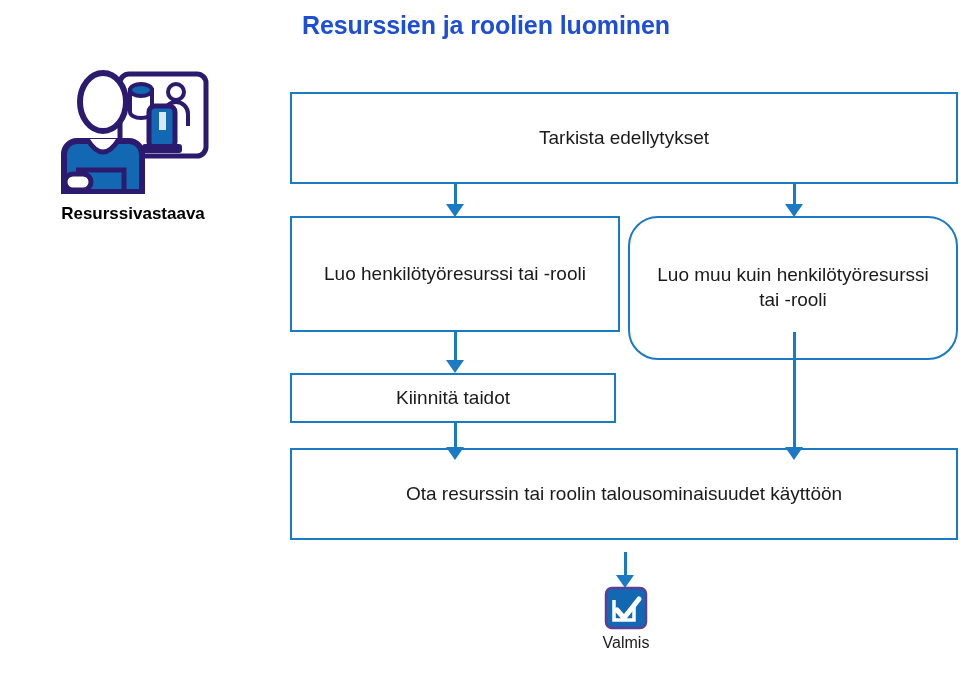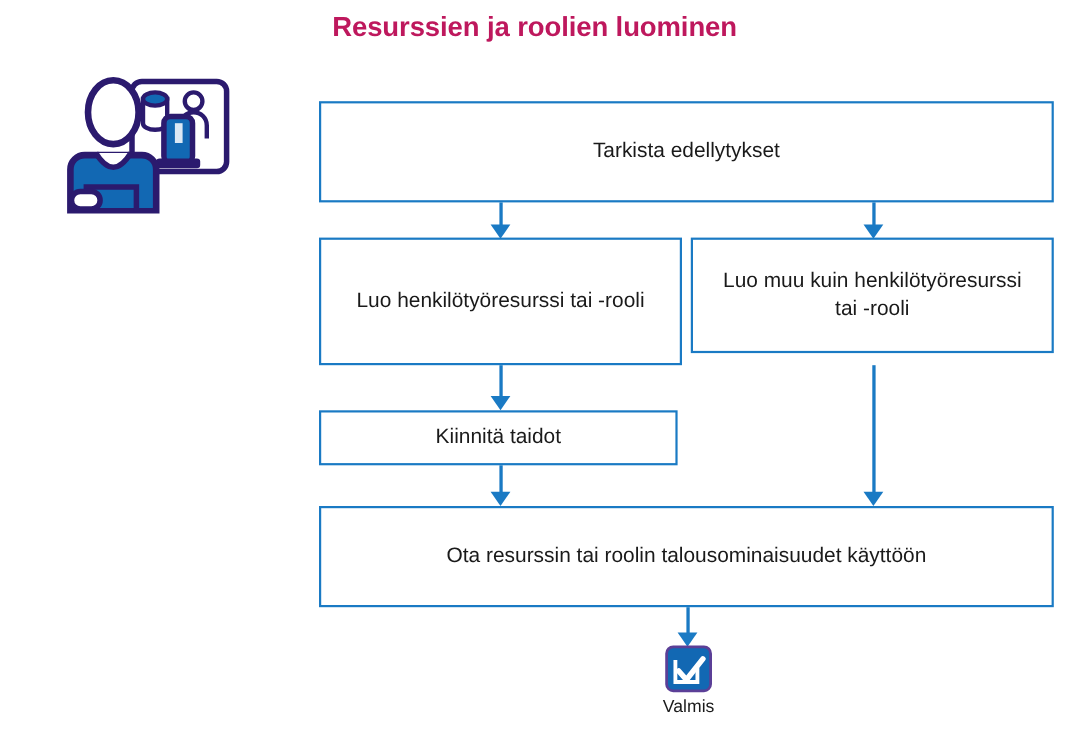--- a/index.html
+++ b/index.html
@@ -26,7 +26,7 @@
     font-size: 25px;
     font-weight: bold;
     letter-spacing: -0.1px;
-    color: #be185d;
+    color: #1d4ed8;
   }
 
   

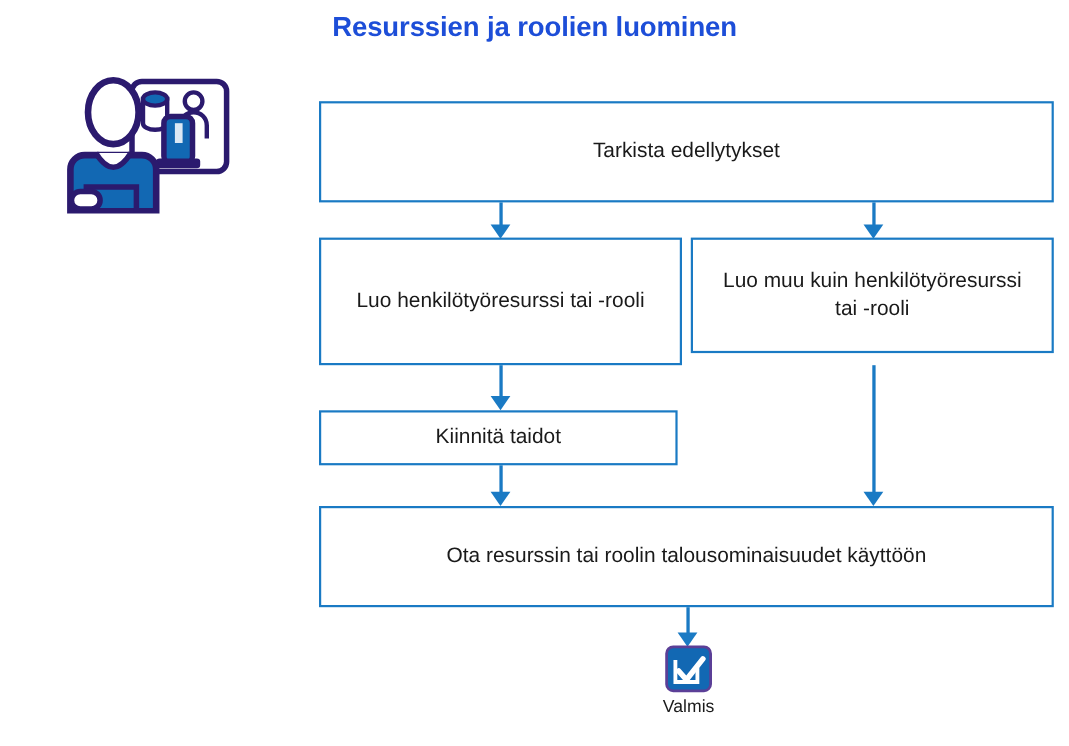--- a/index.html
+++ b/index.html
@@ -166,6 +166,7 @@
       <rect x="11" y="104" width="26" height="16" rx="8" ry="8" fill="#ffffff" stroke="#2b1a6e" stroke-width="5"></rect>
     </svg>
   </div>
+  <div class="persona-label">Resurssivastaava</div>
 </div>
 
 <div class="node node-check">Tarkista edellytykset</div>

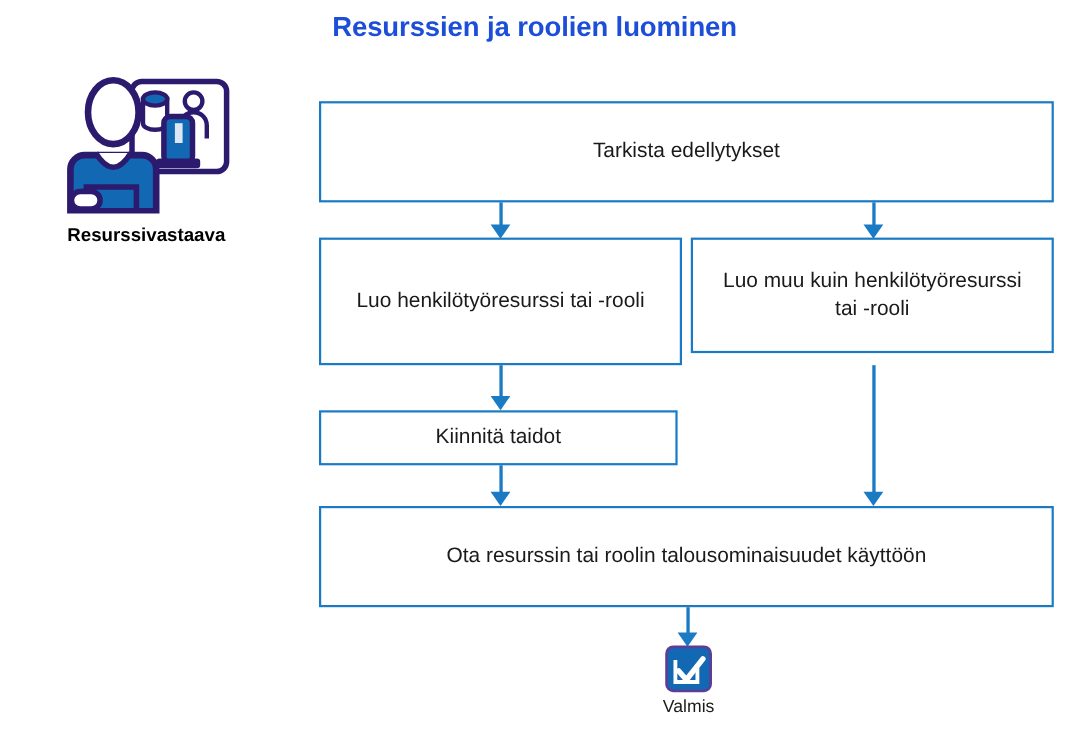--- a/index.html
+++ b/index.html
@@ -72,7 +72,7 @@
   }
   .node-check     { left: 290px; top: 92px;  width: 668px; height: 92px; }
   .node-person    { left: 290px; top: 216px; width: 330px; height: 116px; }
-  .node-nonperson { left: 628px; top: 216px; width: 330px; height: 105px; }
+  .node-nonperson { left: 628px; top: 216px; width: 330px; height: 144px; border-radius: 30px; }
   .node-skills    { left: 290px; top: 373px; width: 326px; height: 50px; text-align: center; }
   .node-finance   { left: 290px; top: 460px; width: 668px; height: 92px; }
 

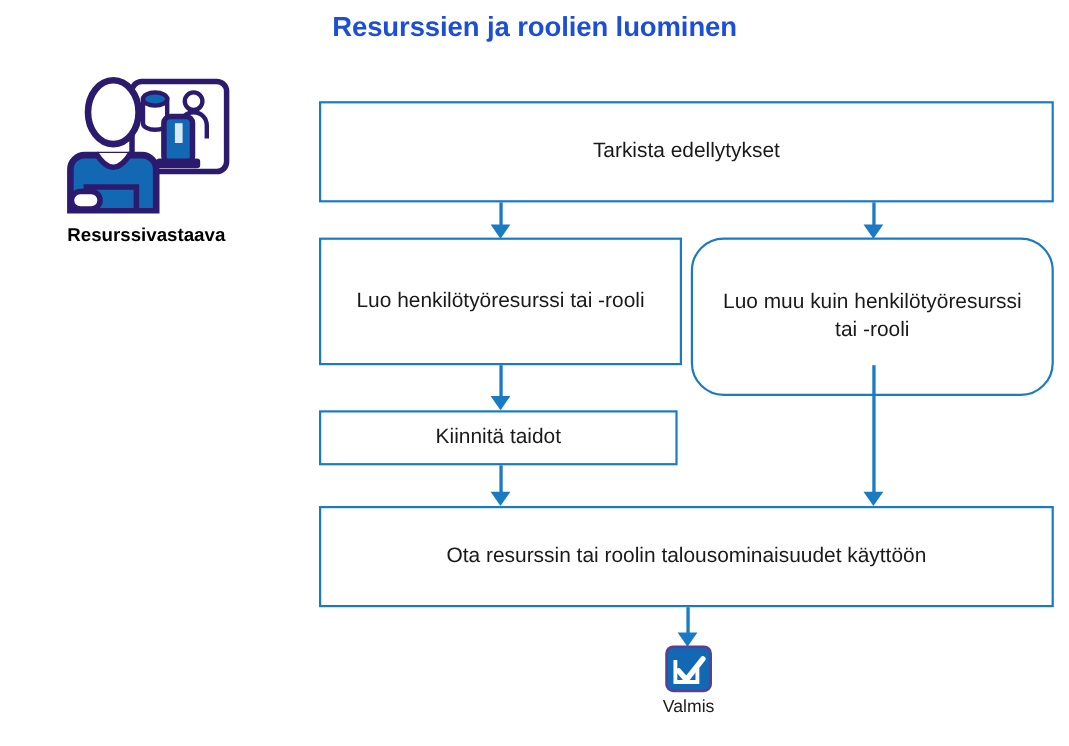--- a/index.html
+++ b/index.html
@@ -74,7 +74,7 @@
   .node-person    { left: 290px; top: 216px; width: 330px; height: 116px; }
   .node-nonperson { left: 628px; top: 216px; width: 330px; height: 144px; border-radius: 30px; }
   .node-skills    { left: 290px; top: 373px; width: 326px; height: 50px; text-align: center; }
-  .node-finance   { left: 290px; top: 460px; width: 668px; height: 92px; }
+  .node-finance   { left: 290px; top: 448px; width: 668px; height: 92px; }
 
   
   .conn {

